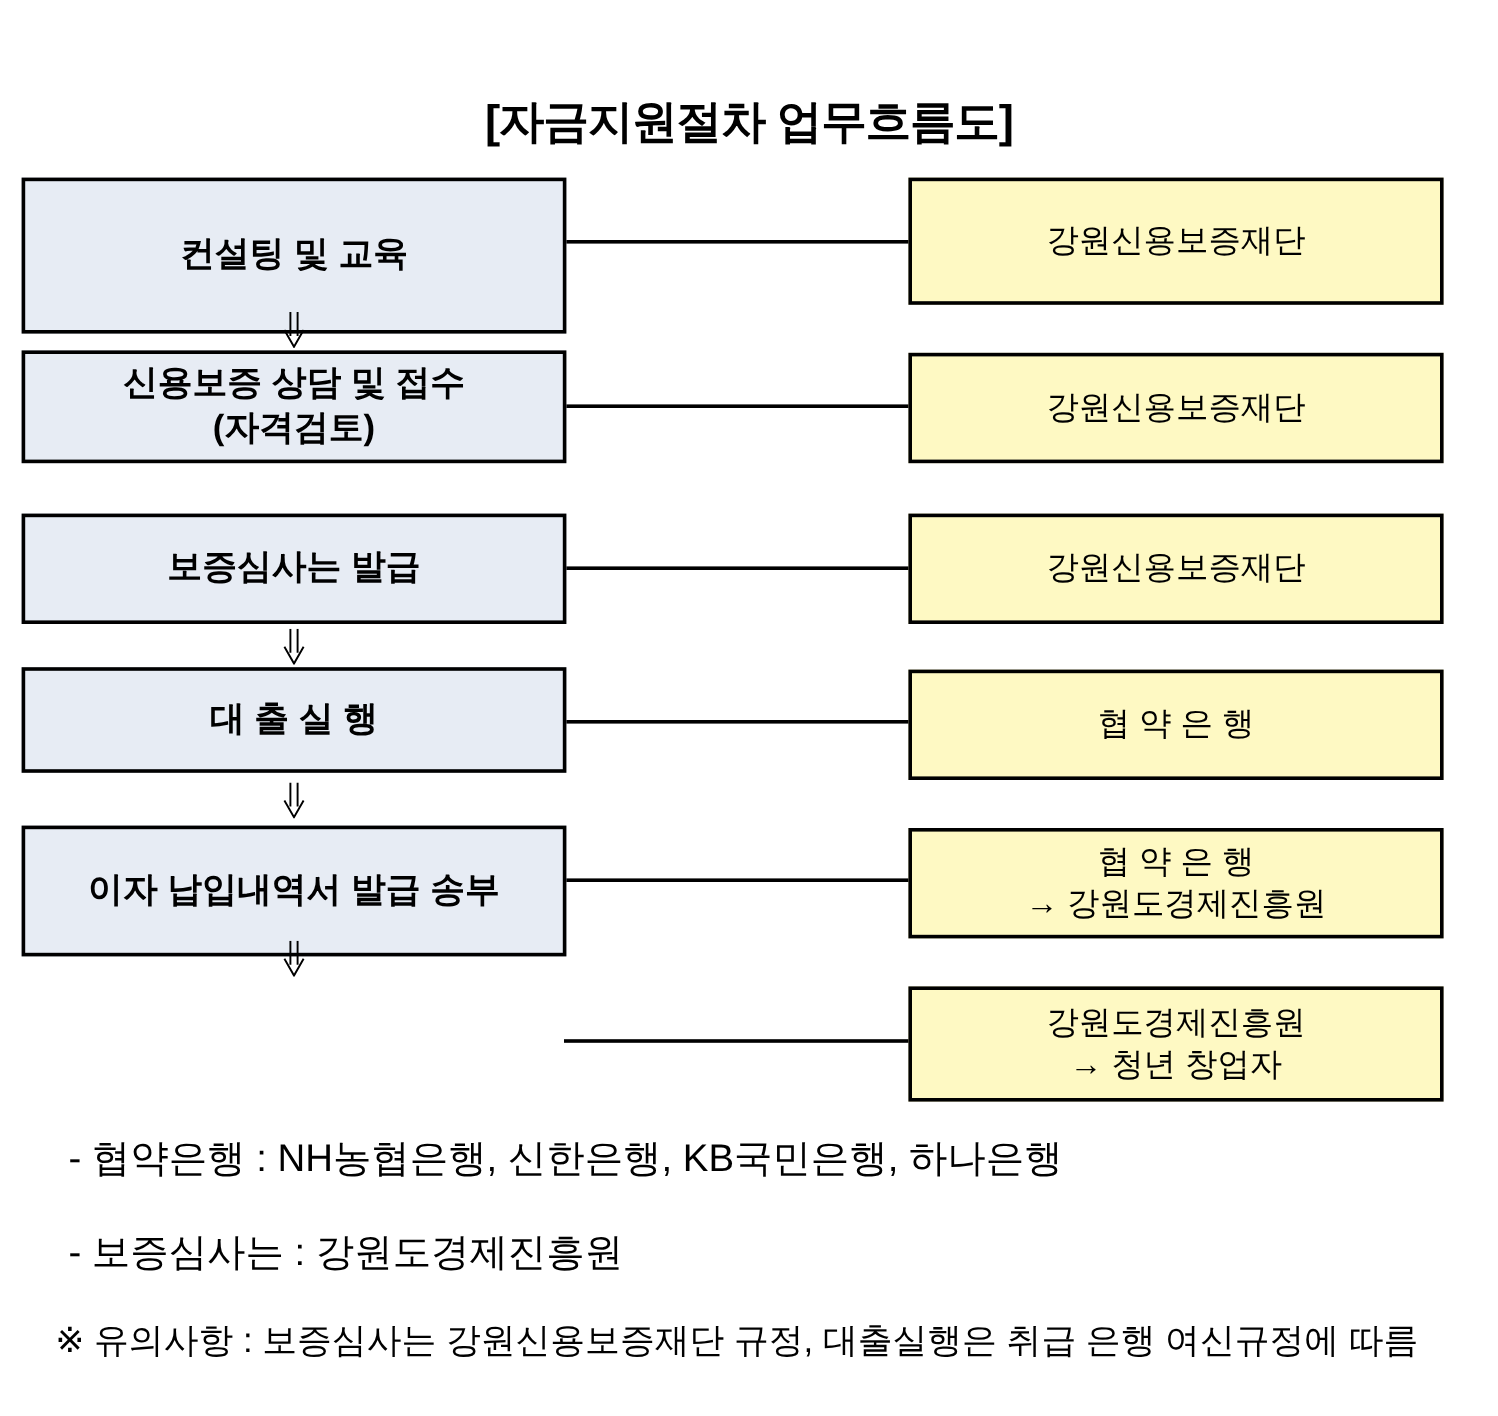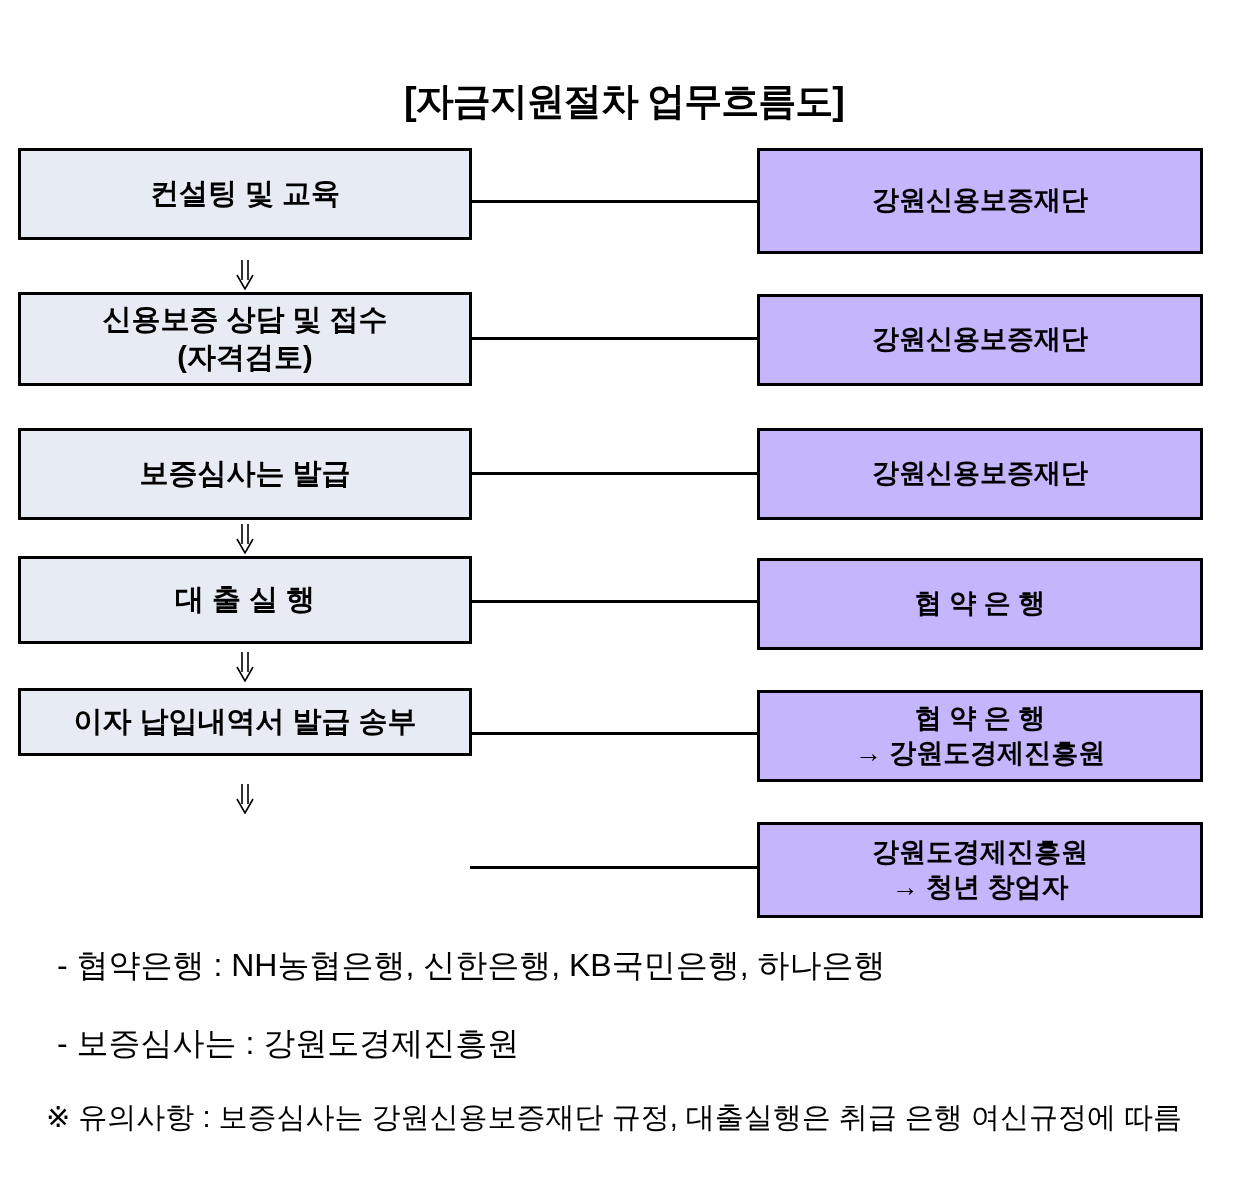--- a/index.html
+++ b/index.html
@@ -80,7 +80,7 @@
   <div class="title">[자금지원절차 업무흐름도]</div>
 
   <div class="hline" style="top:200px"></div>
-  <div class="box left-box" style="top:148px;height:92px">
+  <div class="box left-box" style="top:148px;height:130px">
     <span>컨설팅 및 교육</span>
   </div>
   <div class="box right-box" style="top:148px;height:106px">

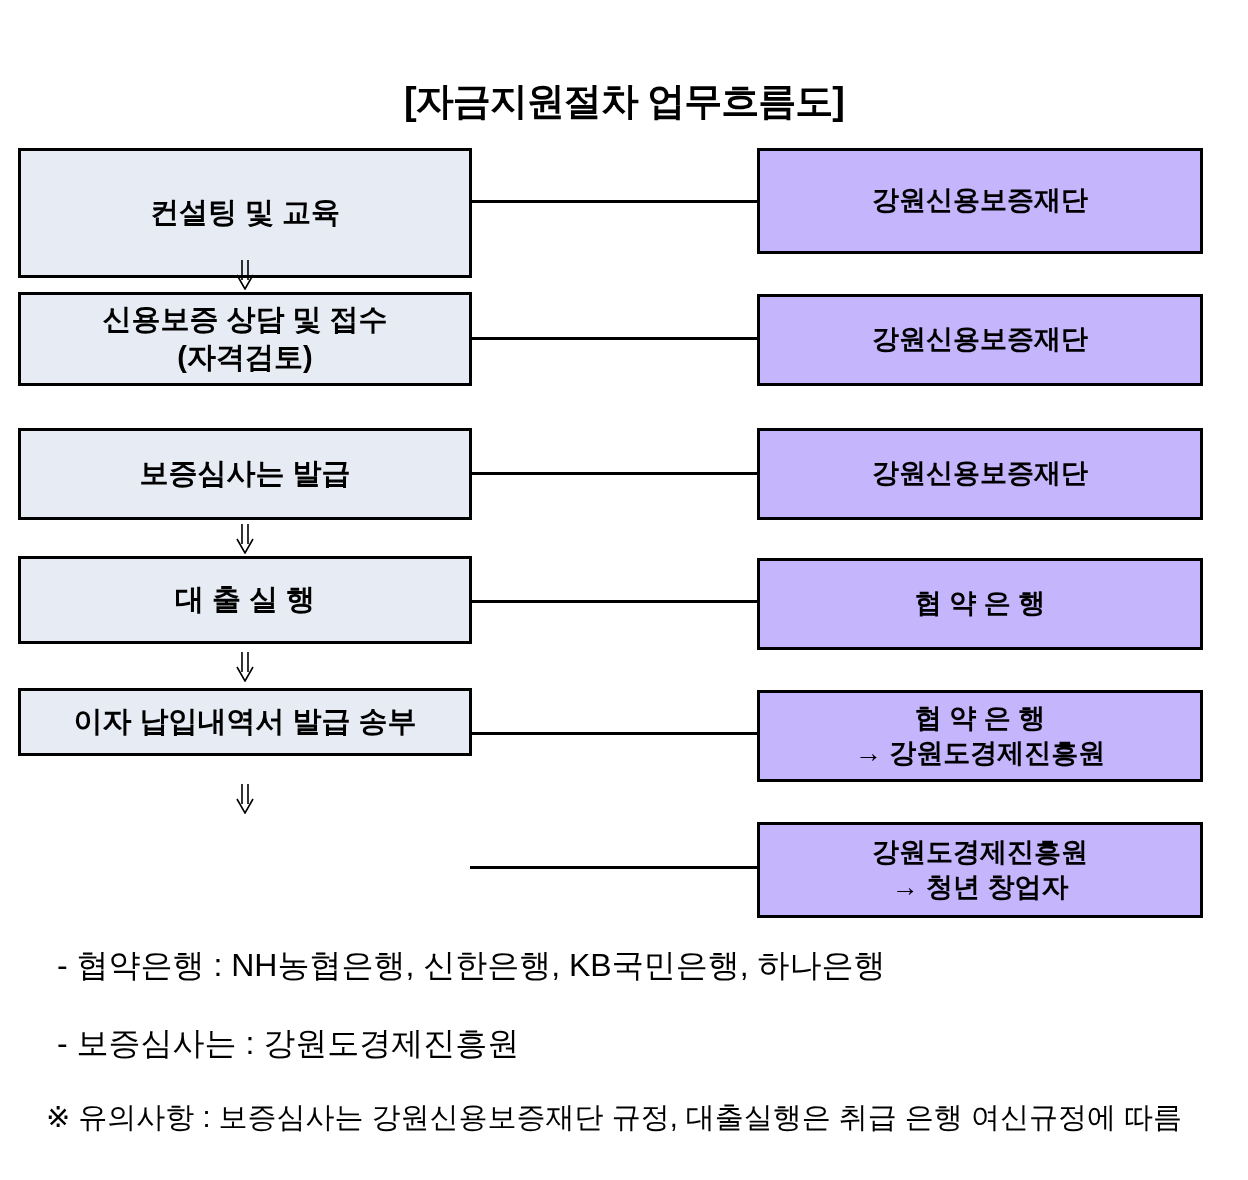--- a/index.html
+++ b/index.html
@@ -47,8 +47,8 @@
   .box.right-box {
     left: 757px;
     width: 446px;
-    background: #c4b5fd;
-    font-weight: 700;
+    background: #fef9c3;
+    font-weight: 400;
     font-size: 27px;
   }
   .hline {

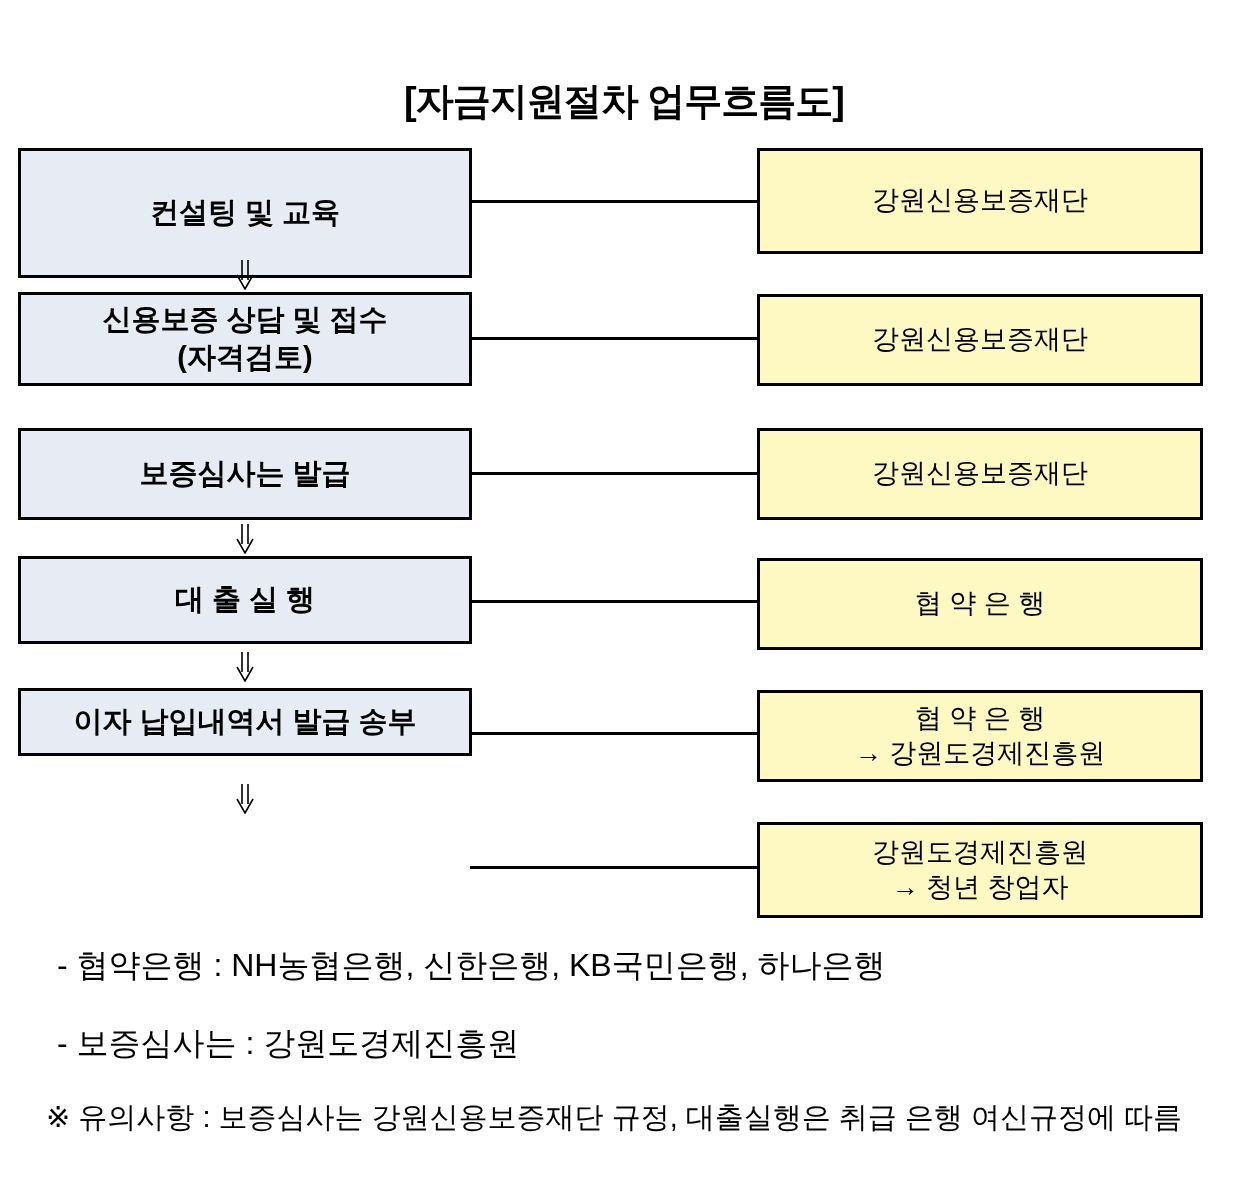--- a/index.html
+++ b/index.html
@@ -134,7 +134,7 @@
   </div>
 
   <div class="hline" style="top:732px"></div>
-  <div class="box left-box" style="top:688px;height:68px">
+  <div class="box left-box" style="top:688px;height:109px">
     <span>이자 납입내역서 발급 송부</span>
   </div>
   <div class="box right-box" style="top:690px;height:92px">

